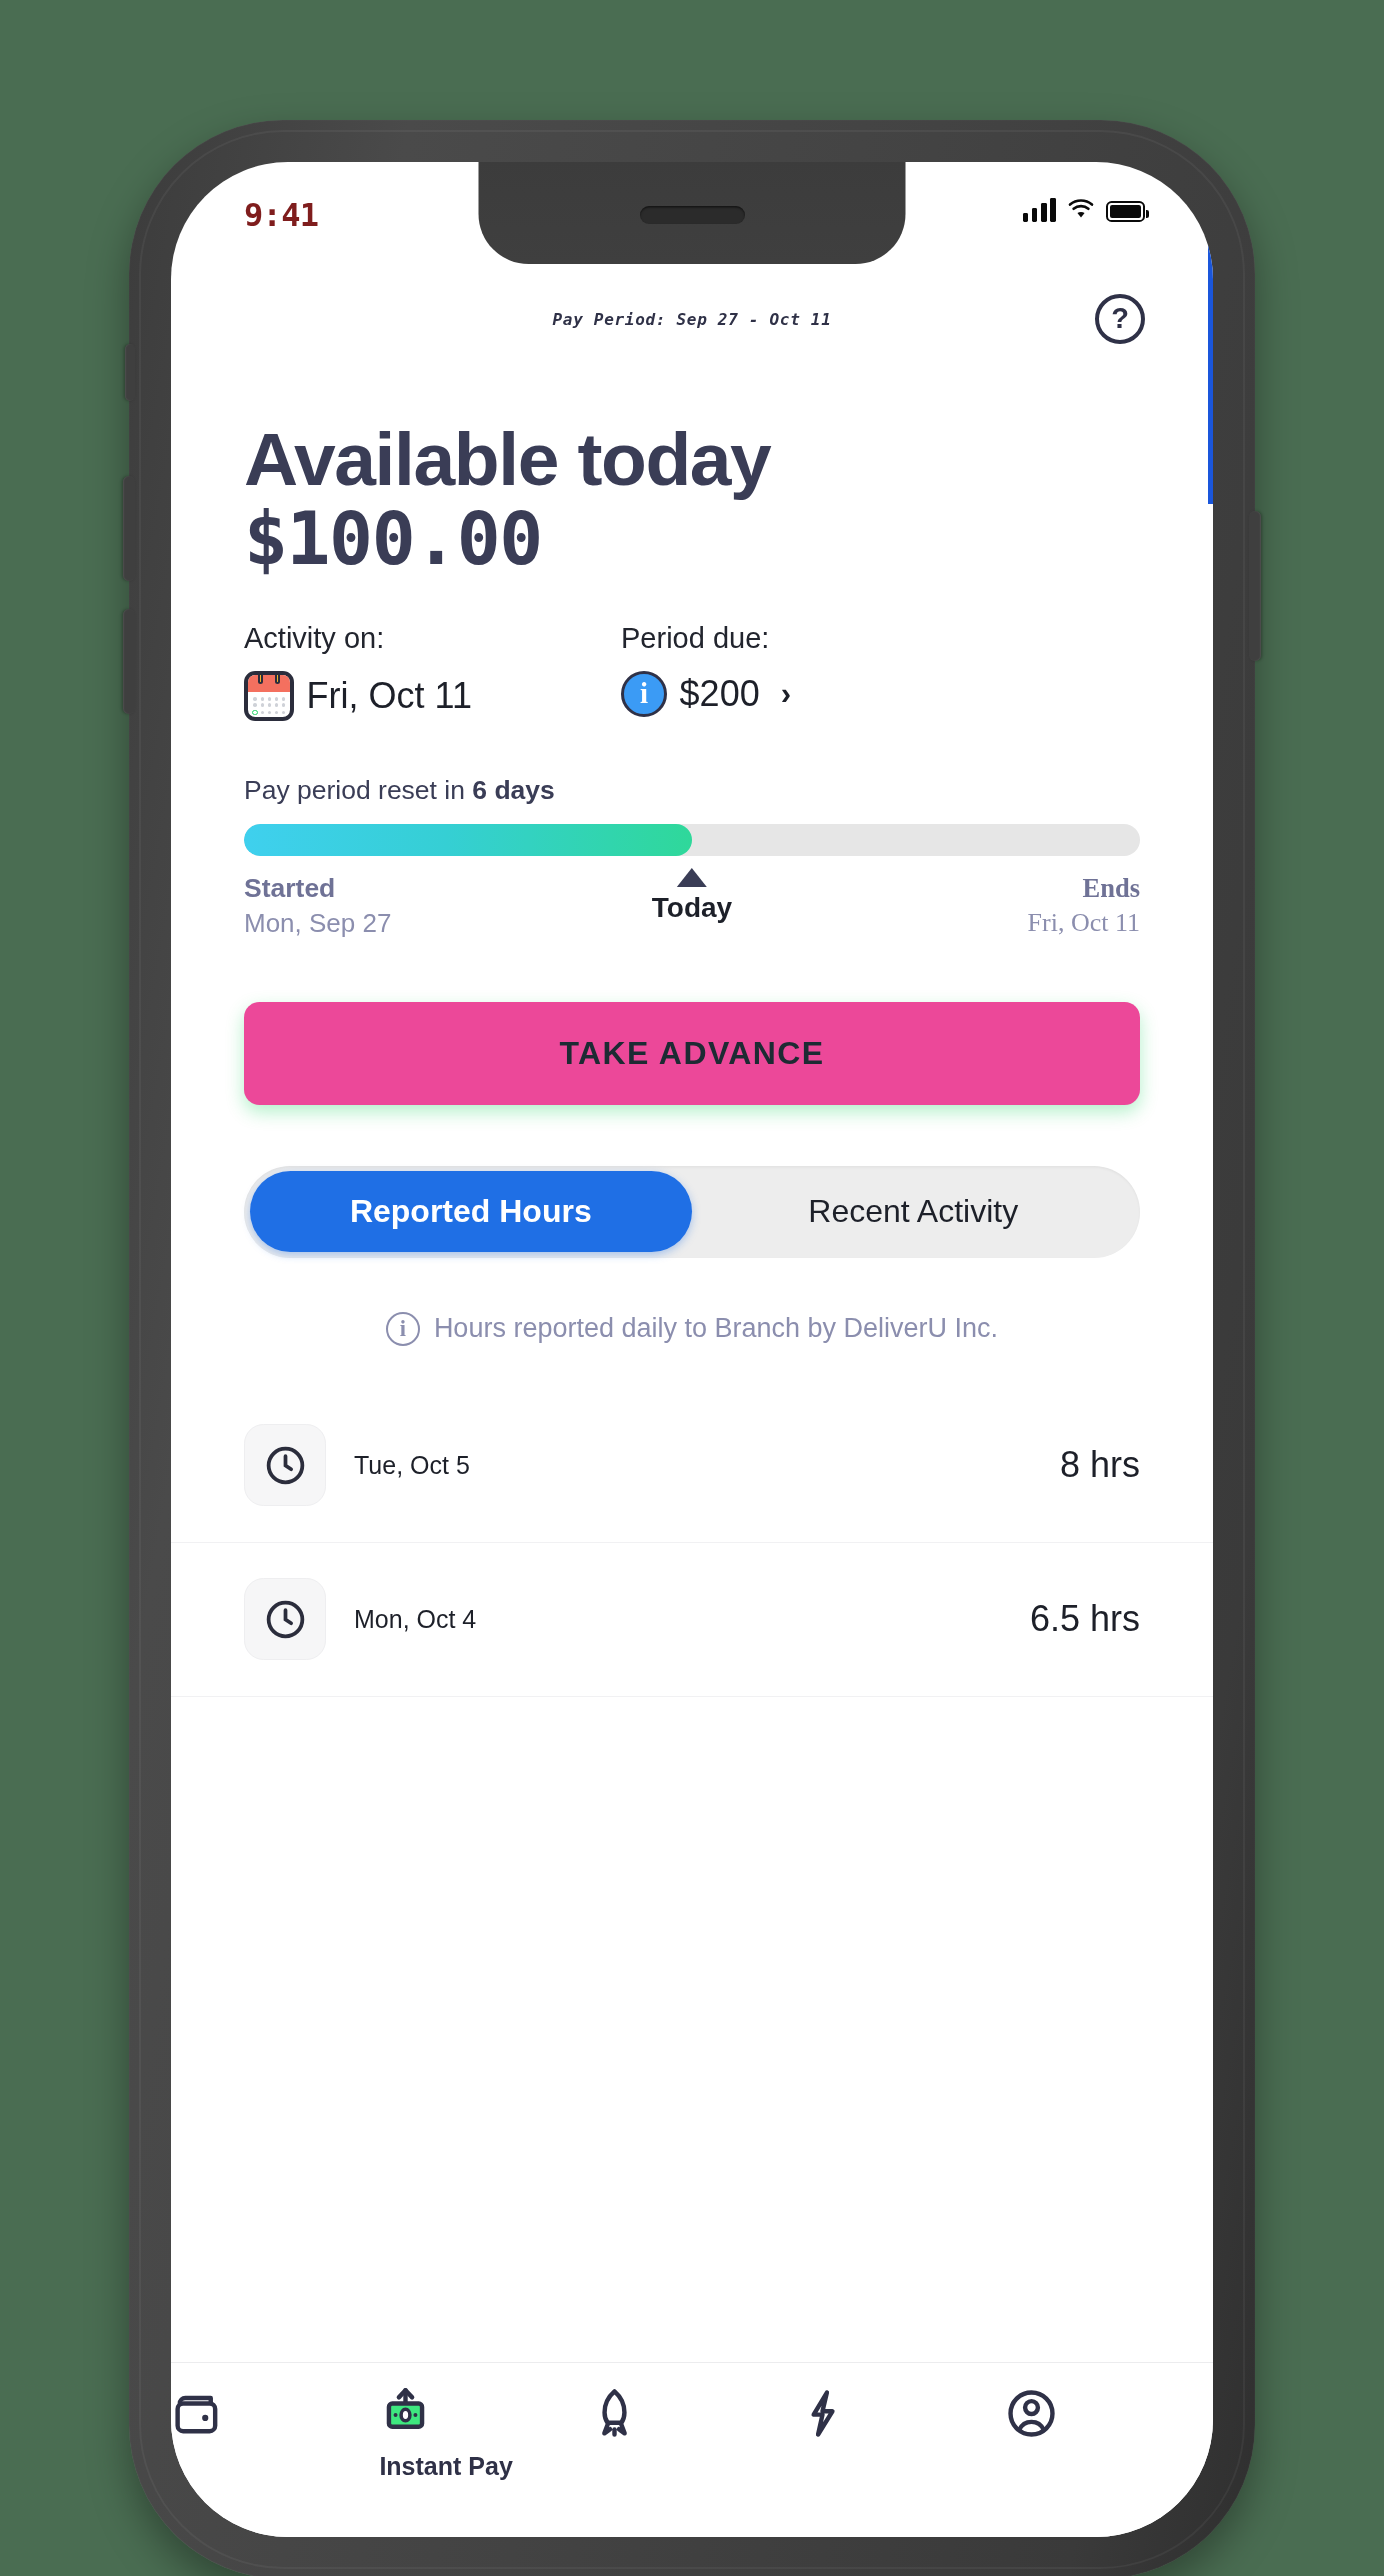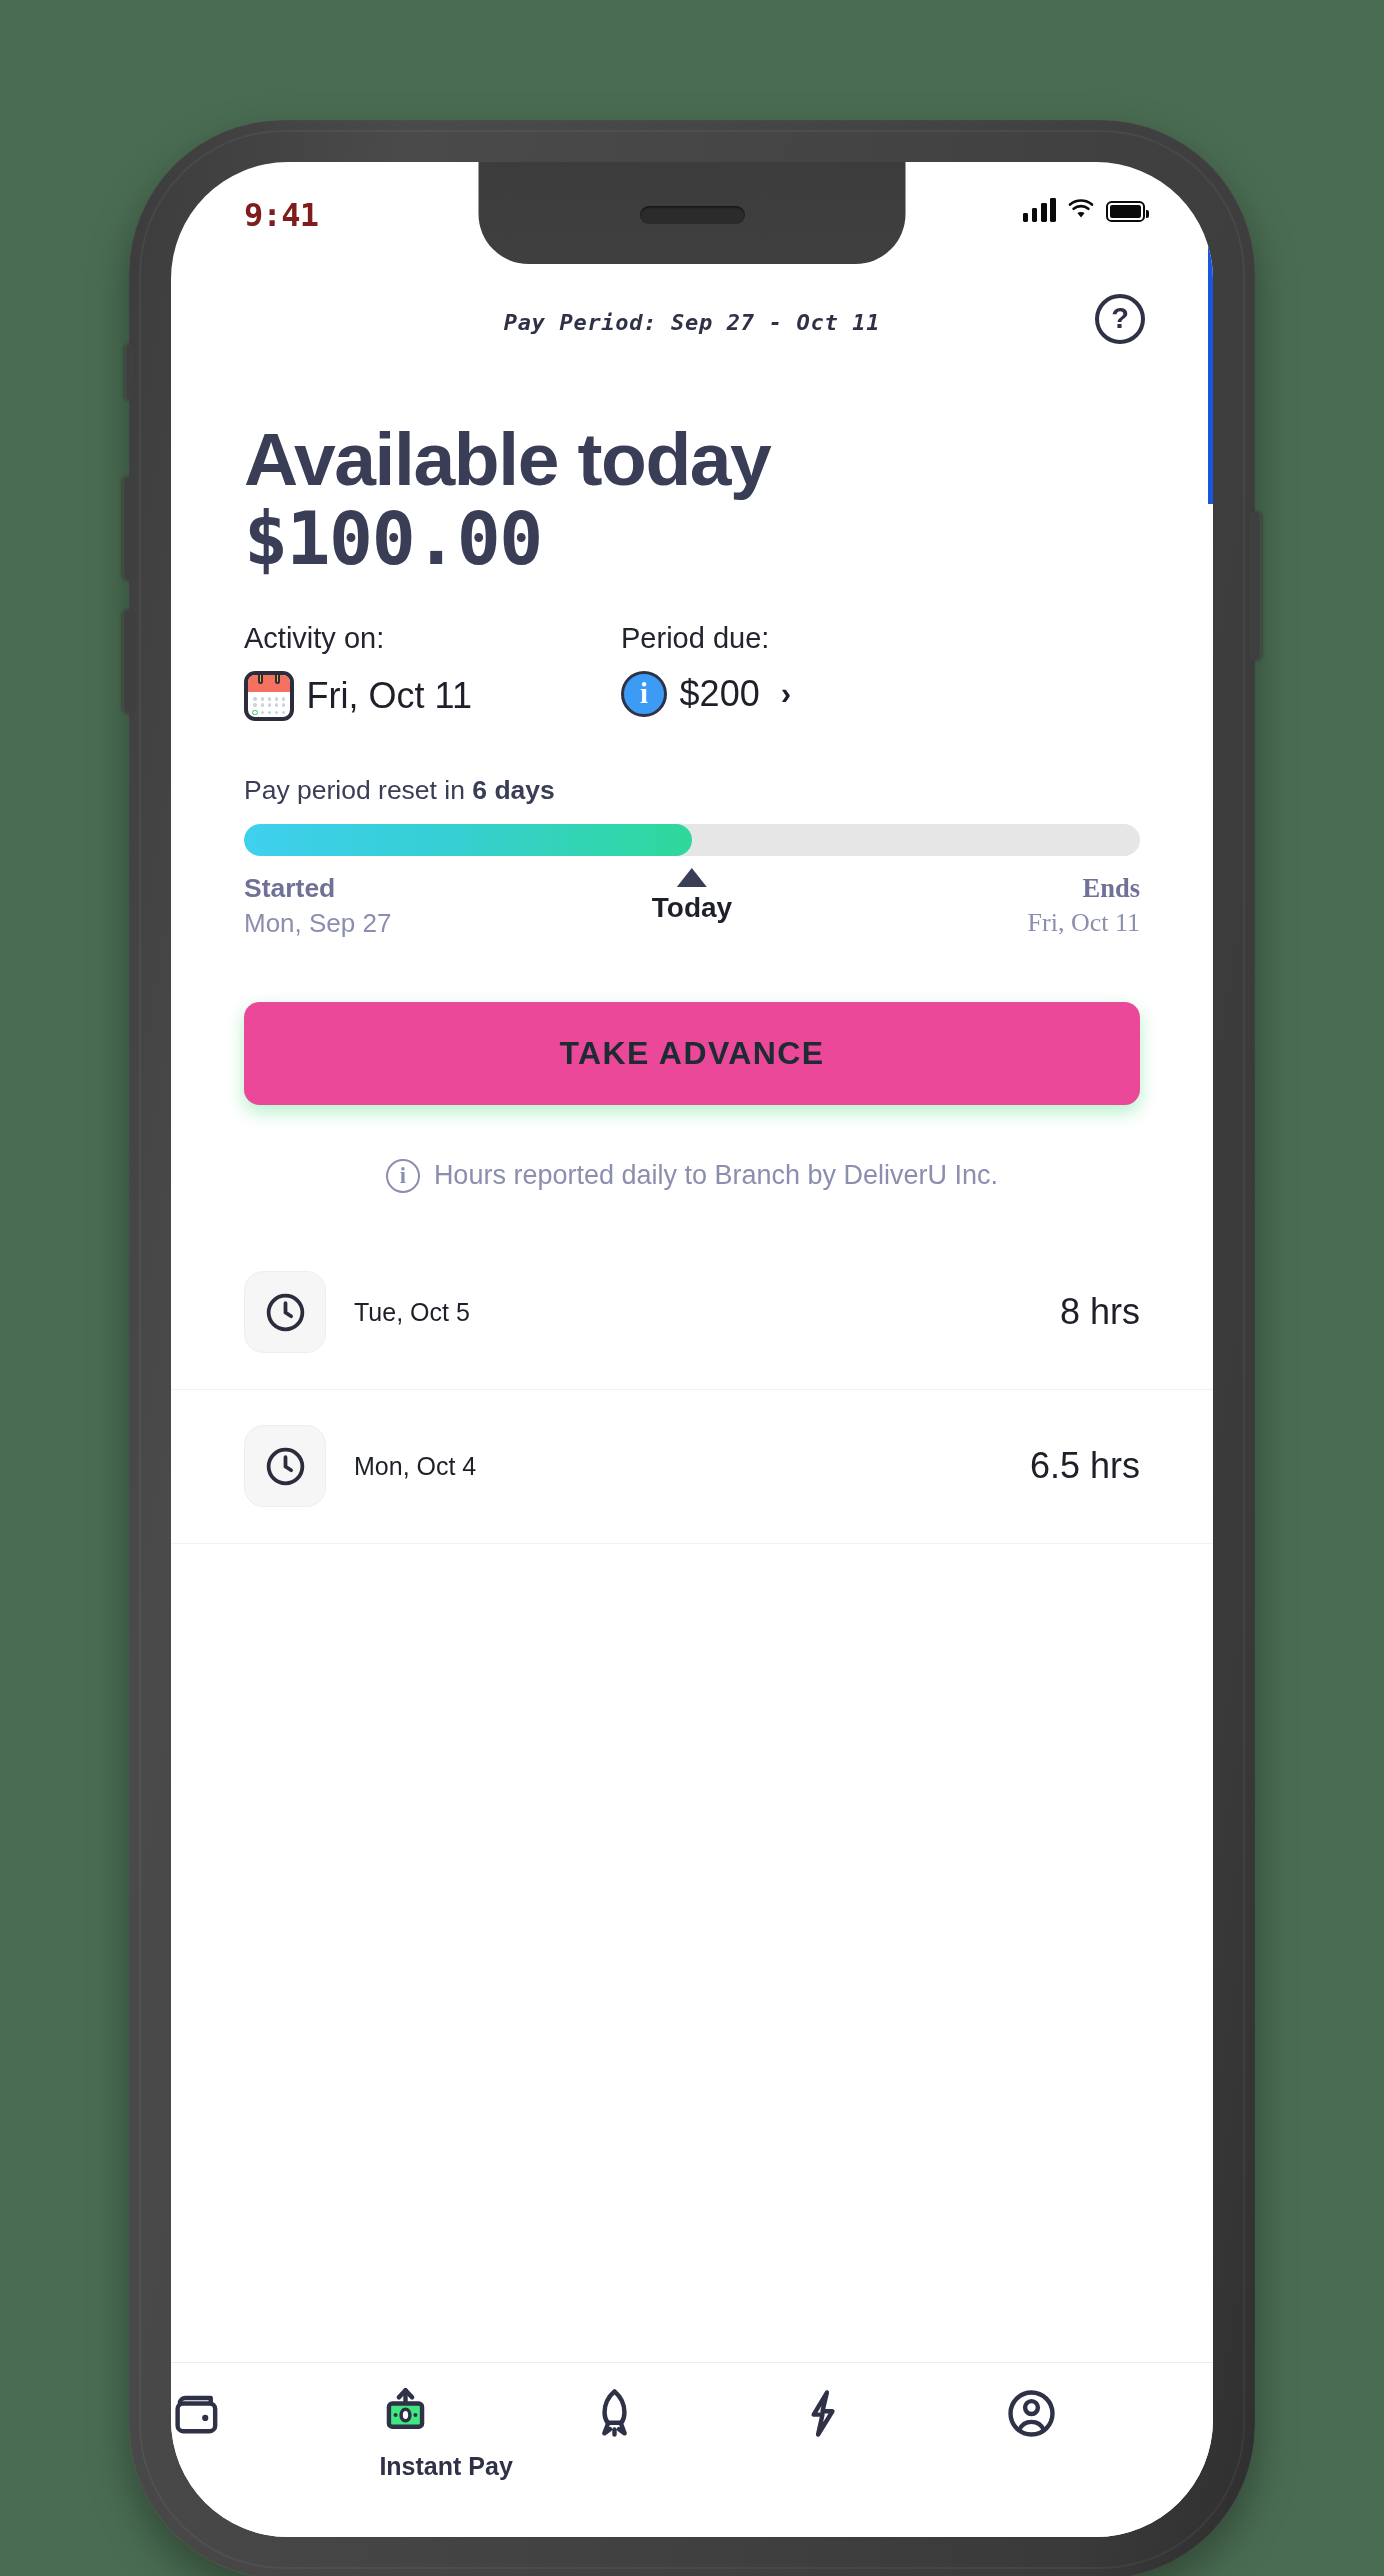--- a/index.html
+++ b/index.html
@@ -73,7 +73,7 @@
   .topbar{ position:relative; height:105px; }
   .pay-period{ position:absolute; left:0; right:0; top:36px; text-align:center;
     font-family:"DejaVu Sans Mono", monospace; font-style:italic; font-weight:bold;
-    font-size:22px; color:#2f3147; letter-spacing:0.7px; }
+    font-size:16px; color:#2f3147; letter-spacing:0.7px; }
   .help-btn{ position:absolute; right:68px; top:19.6px; width:50px; height:50px;
     border:4.2px solid #2f3147; border-radius:50%;
     display:flex; align-items:center; justify-content:center;

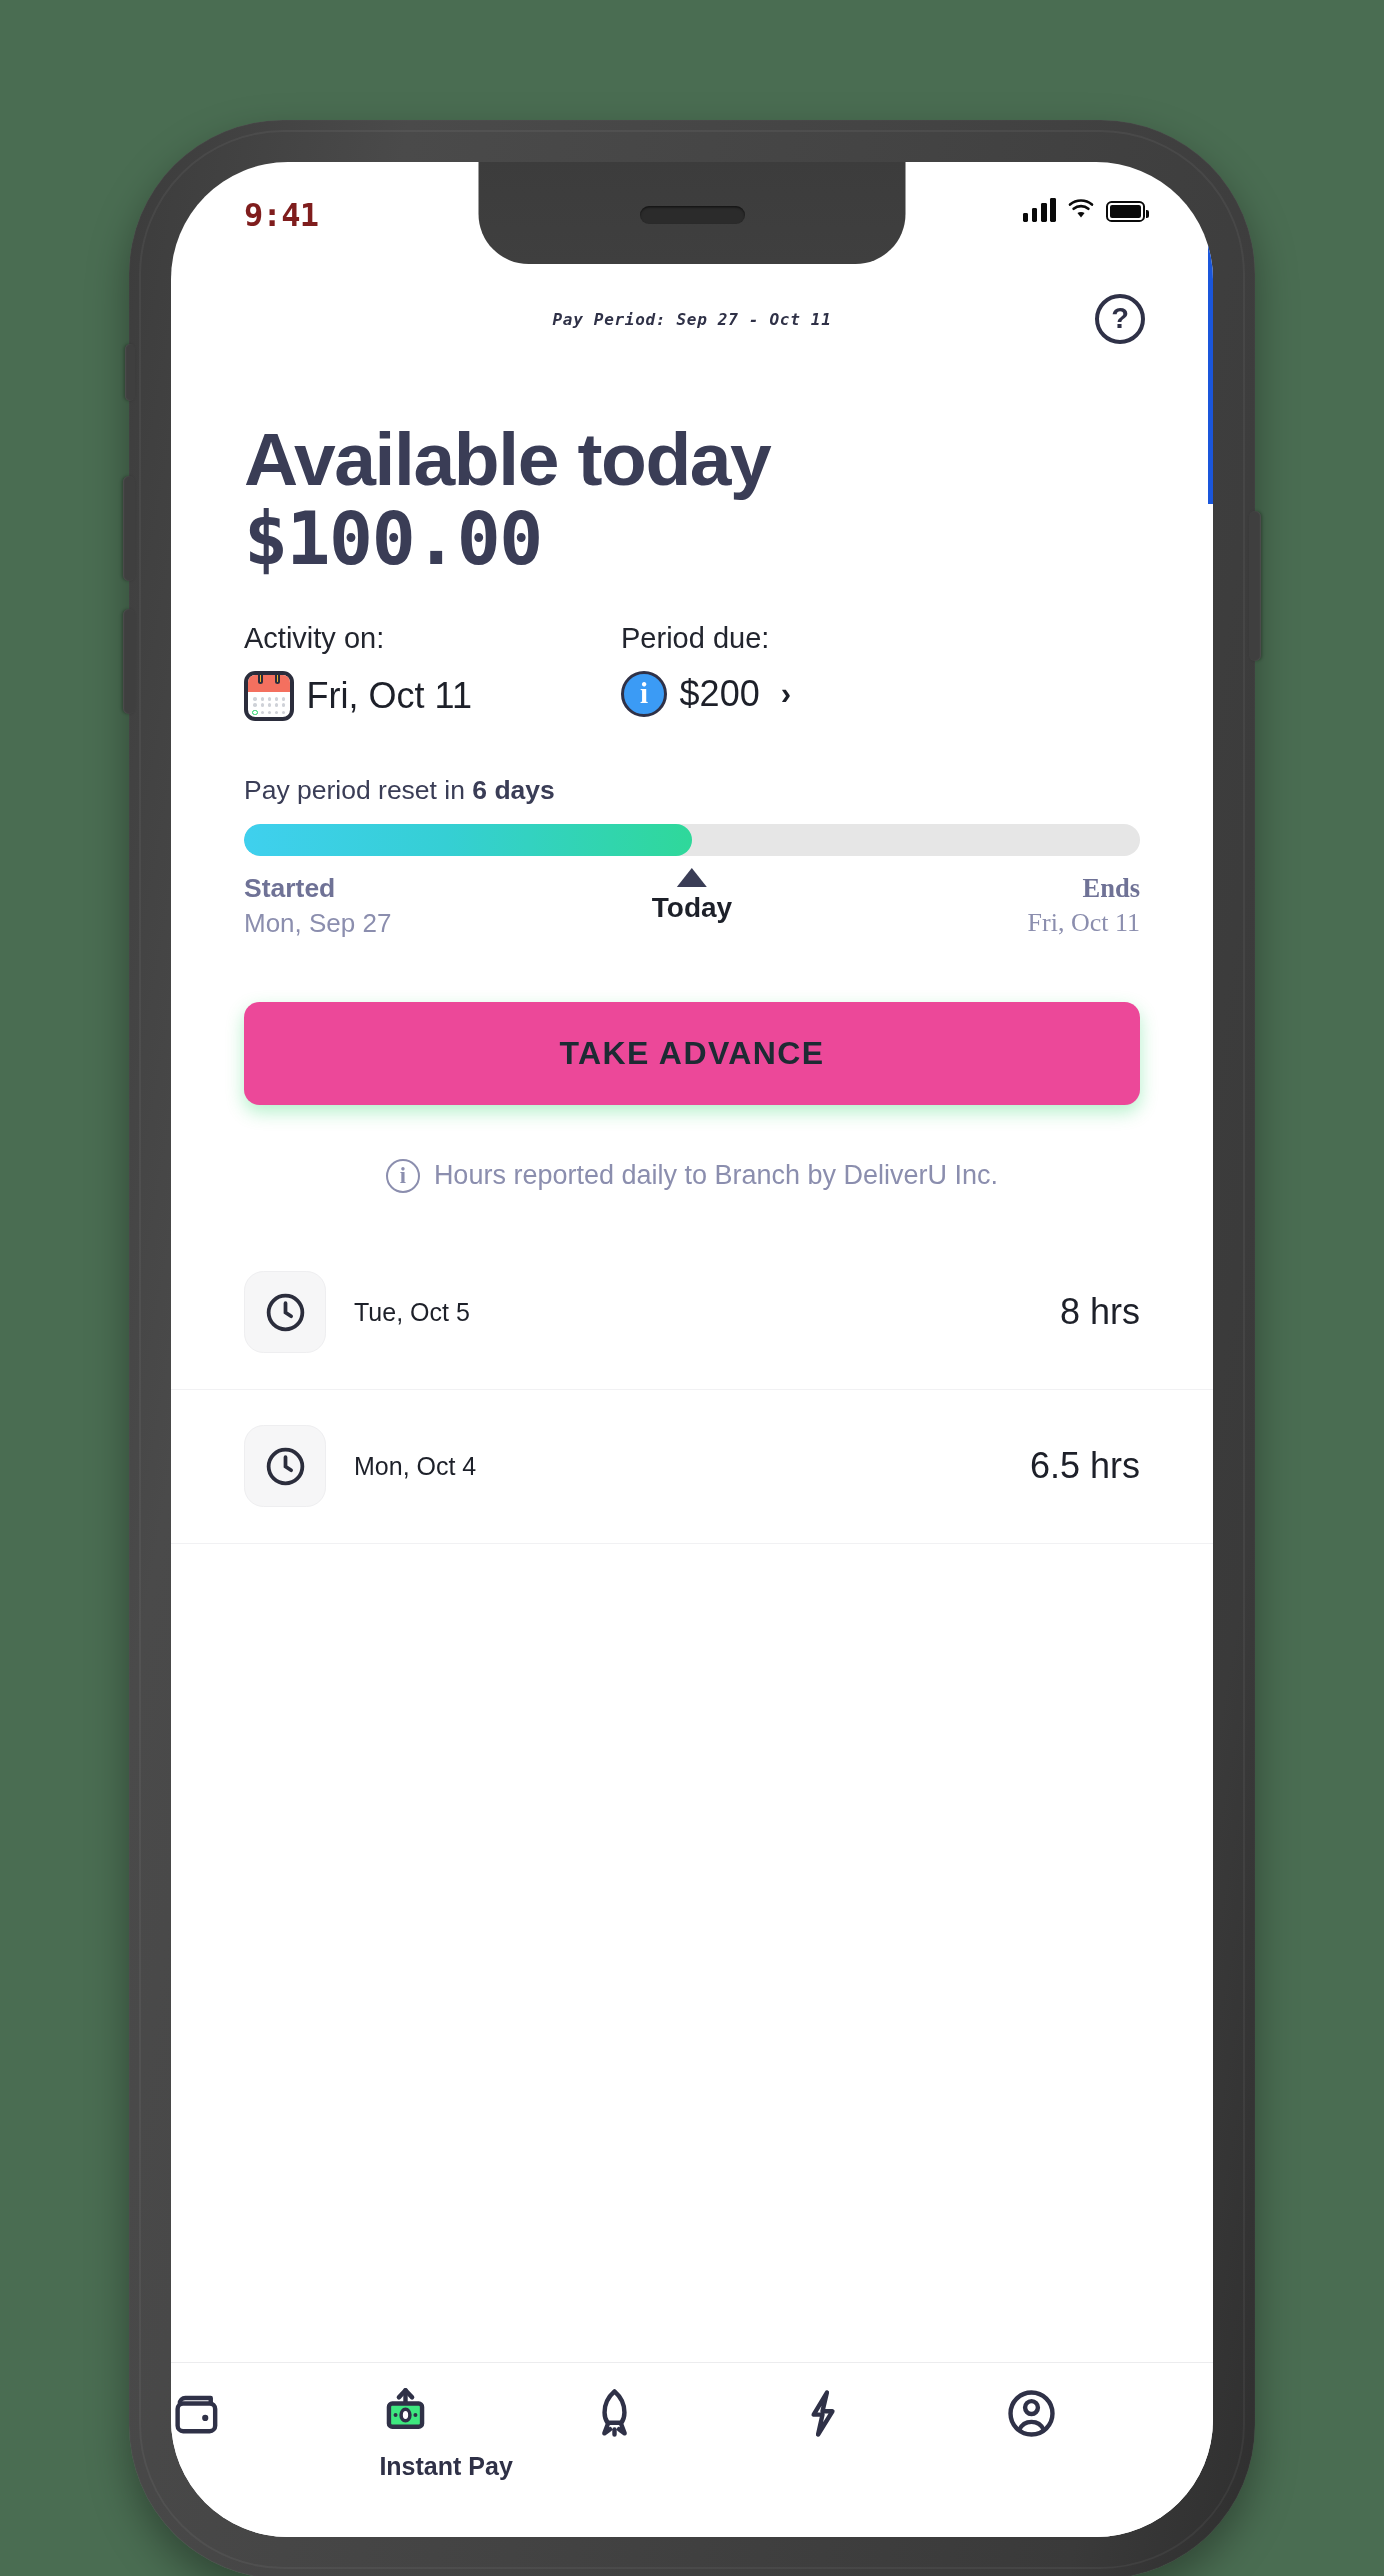--- a/index.html
+++ b/index.html
@@ -278,6 +278,10 @@
 
         <div class="advance-btn">TAKE ADVANCE</div>
 
+        <div class="segmented">
+          <div class="seg active">Reported Hours</div>
+          <div class="seg inactive">Recent Activity</div>
+        </div>
 
         <div class="note">
           <span class="i-out">i</span>

